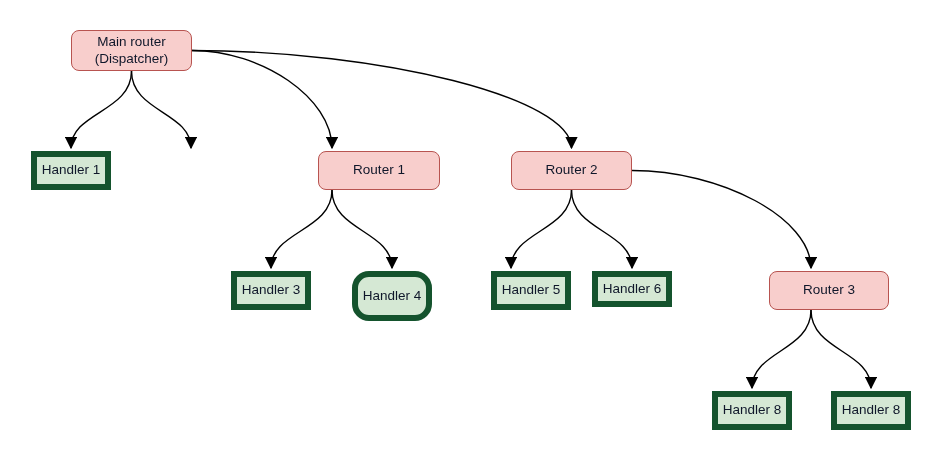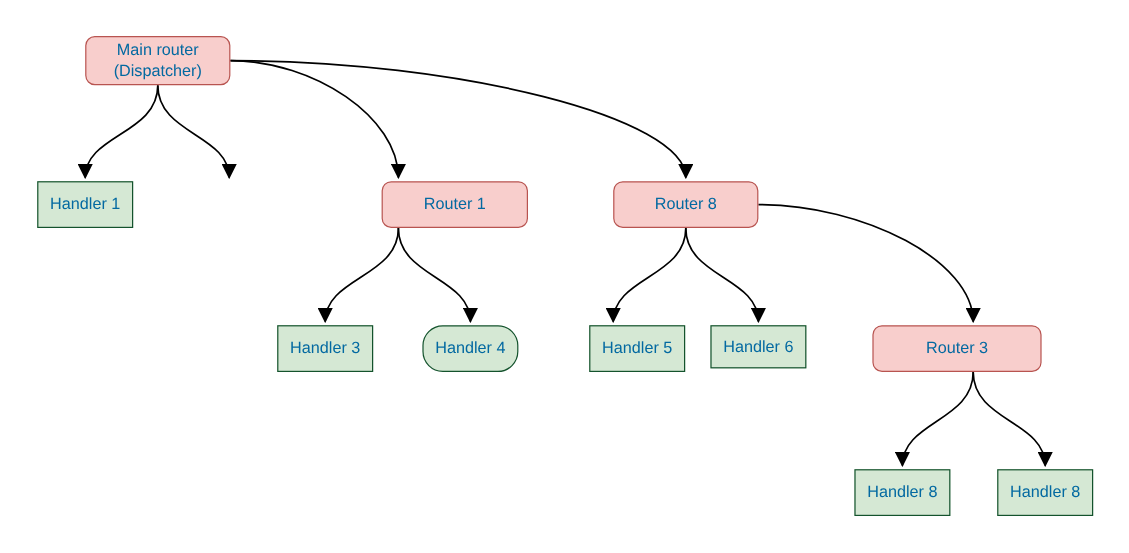--- a/index.html
+++ b/index.html
@@ -34,7 +34,7 @@
     box-sizing: border-box;
     font-size: 13.5px;
     line-height: 1.25;
-    color: #0369a1;
+    color: #0f172a;
     text-align: center;
     white-space: pre-line;
   }

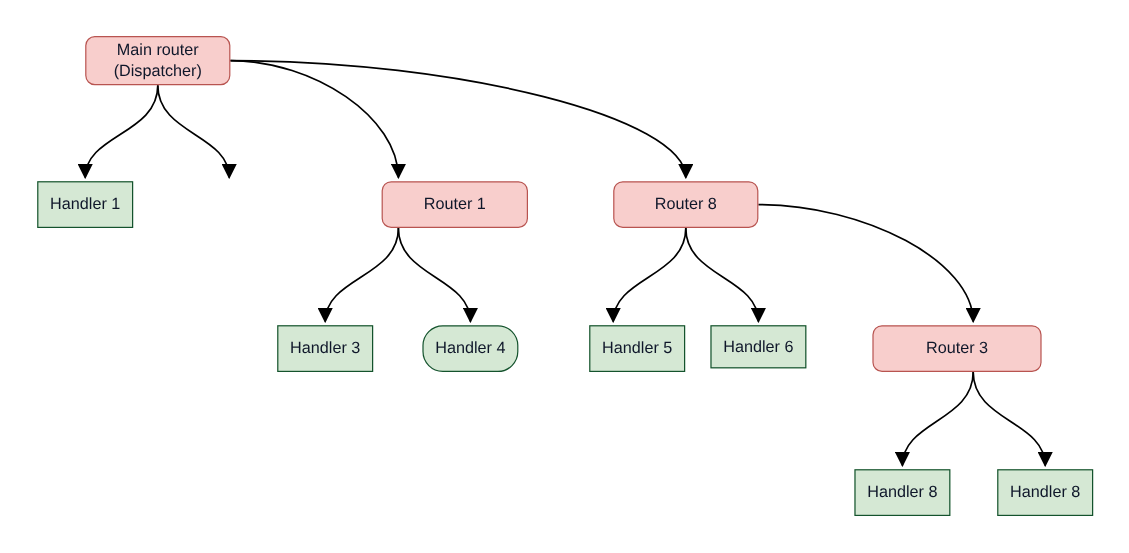--- a/index.html
+++ b/index.html
@@ -45,7 +45,7 @@
   }
   .node.handler {
     background: #d5e8d4;
-    border: 1px solid #14532d;
+    border: 6px solid #14532d;
     border-radius: 0;
   }
 </style>

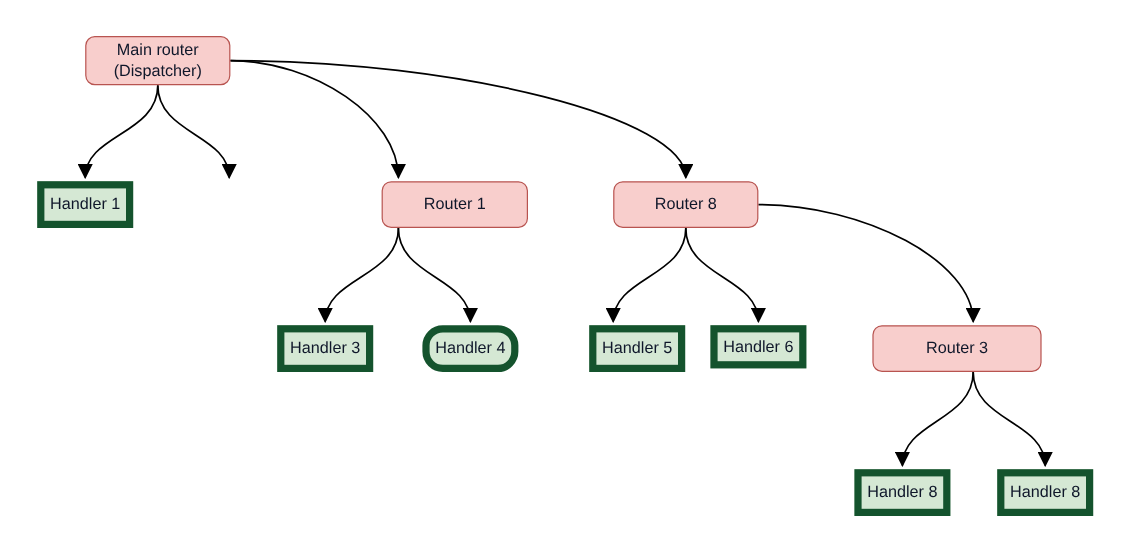--- a/index.html
+++ b/index.html
@@ -81,7 +81,7 @@
 
   <div class="node router" style="left:271px; top:151px; width:122px; height:39px;margin-left:47px;">Router 1</div>
 
-  <div class="node router" style="left:511px; top:151px; width:121px; height:39px;">Router 8</div>
+  <div class="node router" style="left:511px; top:151px; width:121px; height:39px;">Router 2</div>
 
   <div class="node handler" style="left:231px; top:271px; width:80px; height:39px;">Handler 3</div>
 

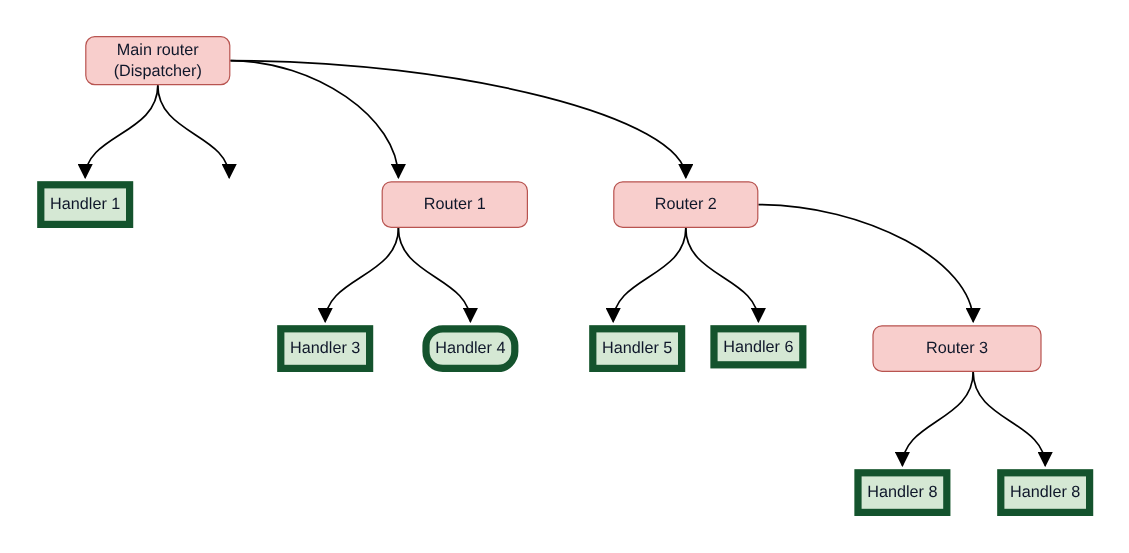--- a/index.html
+++ b/index.html
@@ -85,7 +85,7 @@
 
   <div class="node handler" style="left:231px; top:271px; width:80px; height:39px;">Handler 3</div>
 
-  <div class="node handler" style="left:352px; top:271px; width:80px; height:39px;border-radius:17px;">Handler 4</div>
+  <div class="node handler" style="left:352px; top:271px; width:80px; height:50px;border-radius:17px;">Handler 4</div>
 
   <div class="node handler" style="left:471px; top:271px; width:80px; height:39px;margin-left:20px;">Handler 5</div>
 

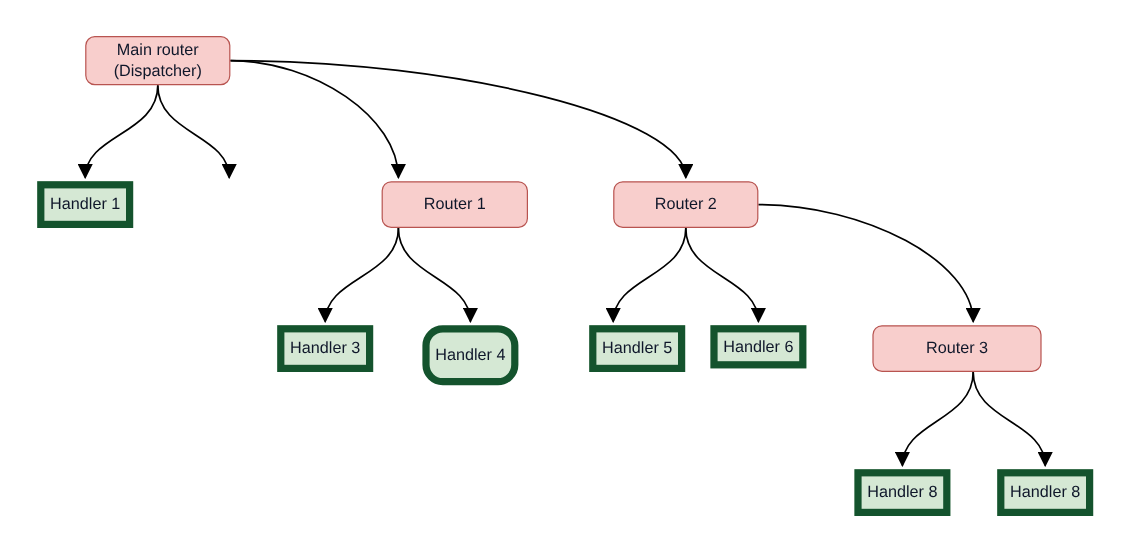--- a/index.html
+++ b/index.html
@@ -91,7 +91,7 @@
 
   <div class="node handler" style="left:592px; top:271px; width:80px; height:36px;">Handler 6</div>
 
-  <div class="node router" style="left:727px; top:271px; width:141px; height:39px;">Router 3</div>
+  <div class="node router" style="left:769px; top:271px; width:120px; height:39px;">Router 3</div>
 
   <div class="node handler" style="left:712px; top:391px; width:80px; height:39px;">Handler 8</div>
 

